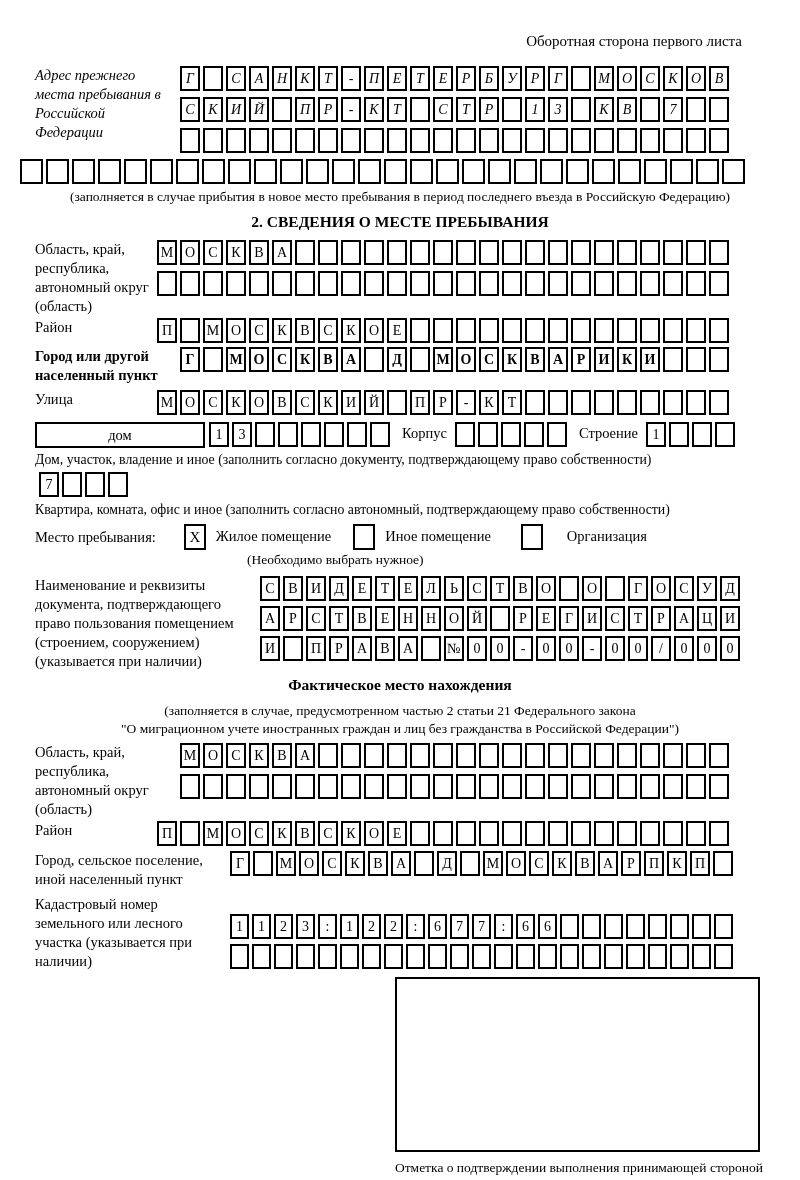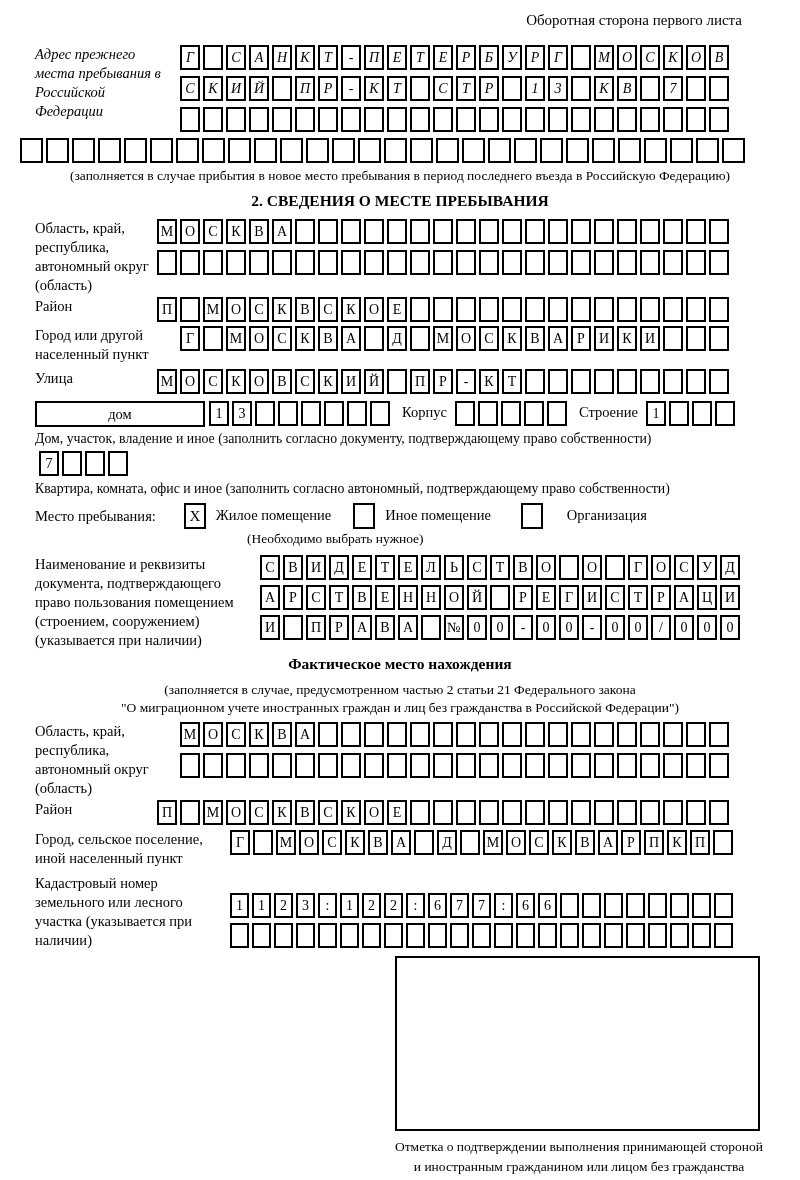--- a/index.html
+++ b/index.html
@@ -8,7 +8,7 @@
     width: 800px; height: 1180px; background: #fff; color: #000;
     font-family: "Liberation Serif", serif; overflow: hidden; position: relative;
   }
-  .back-label { text-align: right; padding: 12px 58px 0 0; font-size: 15px; }
+  .back-label { text-align: right; padding: 33px 58px 0 0; font-size: 15px; }
   .frow { display: flex; align-items: flex-start; }
   .ml35 { margin-left: 35px; } .ml20 { margin-left: 20px; }
   .lbl { font-size: 14.5px; line-height: 19px; flex-shrink: 0; padding-right: 6px; }

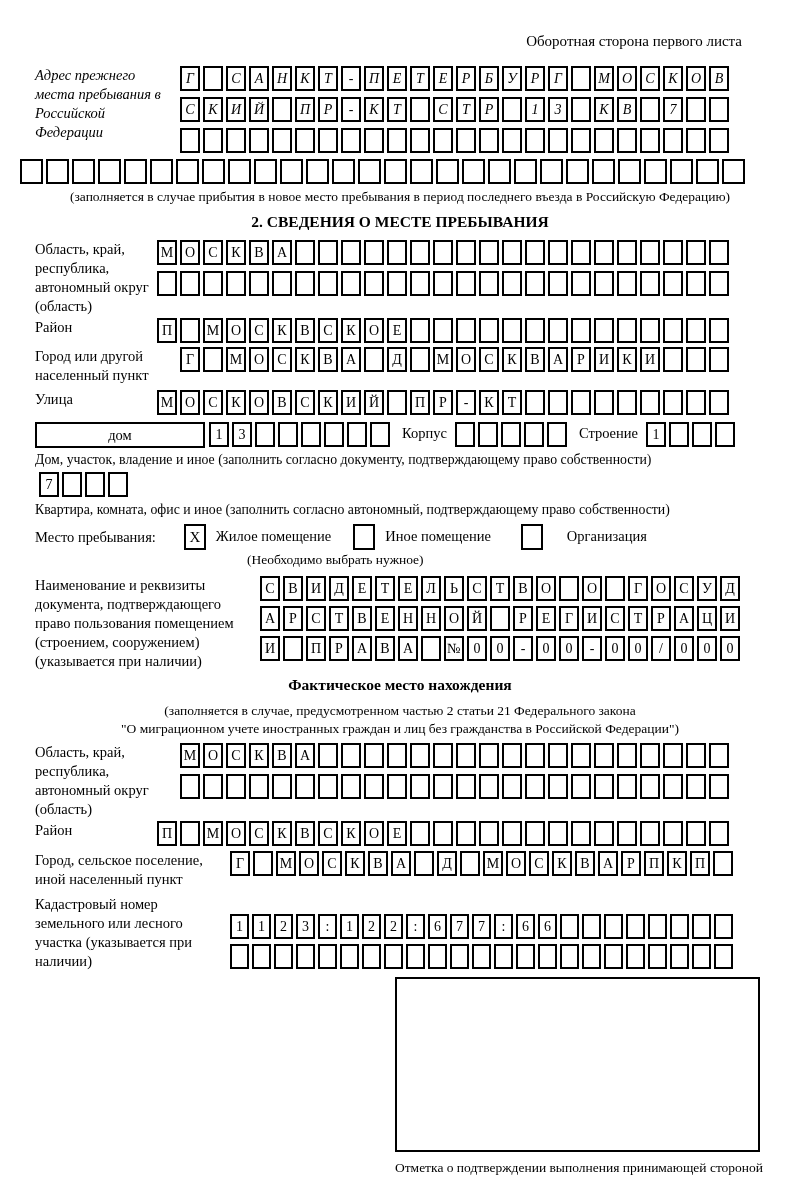--- a/index.html
+++ b/index.html
@@ -43,7 +43,7 @@
   .r-title { margin-top: 8px; }
   .r-region { margin-top: 9px; }
   .r-district { margin-top: 2px; }
-  .r-city { margin-top: 4px; }
+  .r-city { margin-top: 4px; font-weight: bold; }
   .r-street { margin-top: 5px; }
   .r-house { margin-top: 7px; }
   .r-cap1 { margin-top: 4px; }

